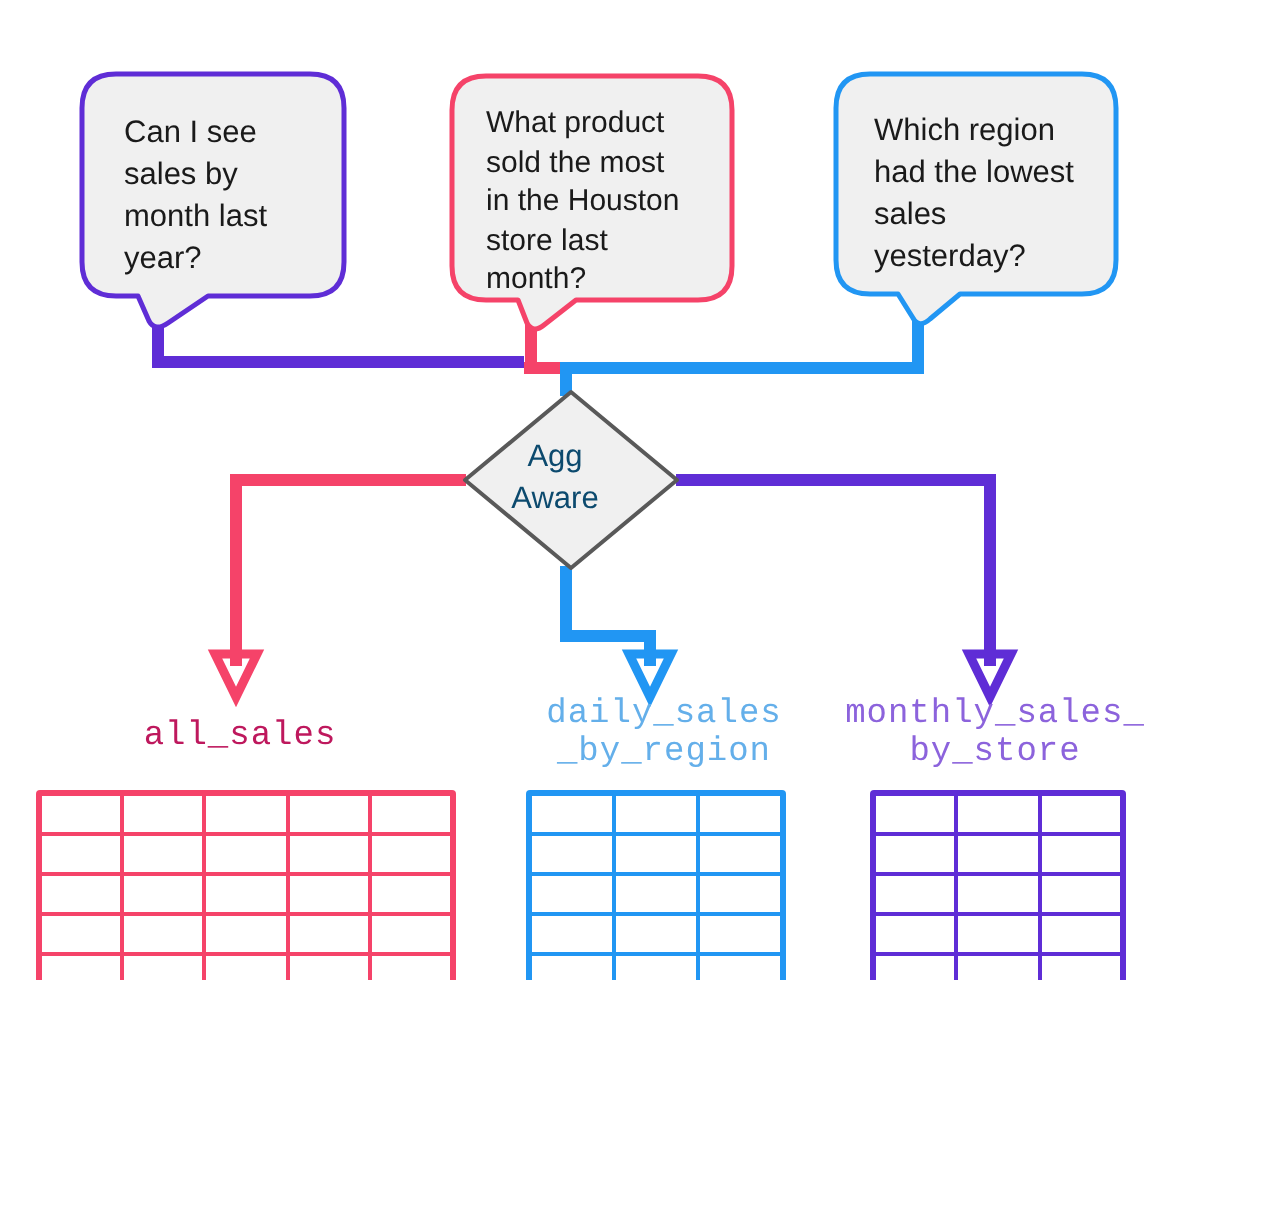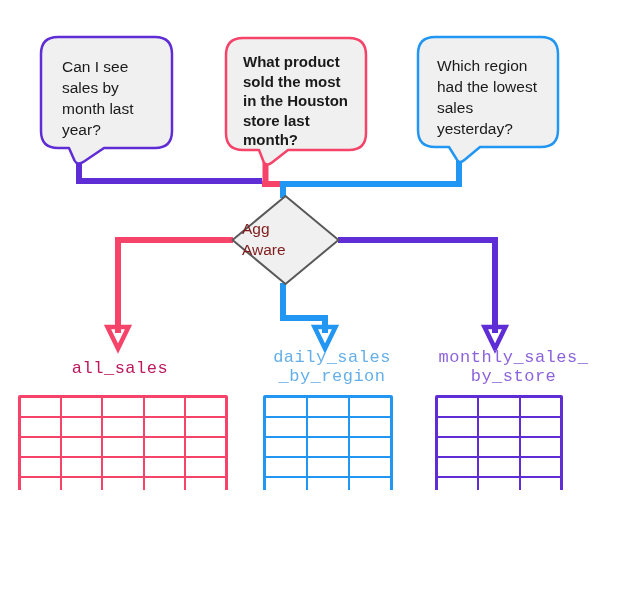--- a/index.html
+++ b/index.html
@@ -12,7 +12,7 @@
   .diamond-shape{fill:#F0F0F0;stroke-width:2;stroke-linejoin:round;}
   .bubble-text{position:absolute;color:#1a1a1a;font-size:15.5px;line-height:21px;
                white-space:pre-line;letter-spacing:0px;}
-  .bubble-text.tight{line-height:19.5px;font-size:15px;font-weight:bold;}
+  .bubble-text.tight{line-height:19.5px;font-size:15px;}
   .diamond-text{position:absolute;left:242px;top:218px;width:101px;text-align:left;
                 color:#7f1d1d;font-size:15.5px;line-height:21px;white-space:pre-line;}
   .table-label{position:absolute;text-align:center;white-space:pre-line;

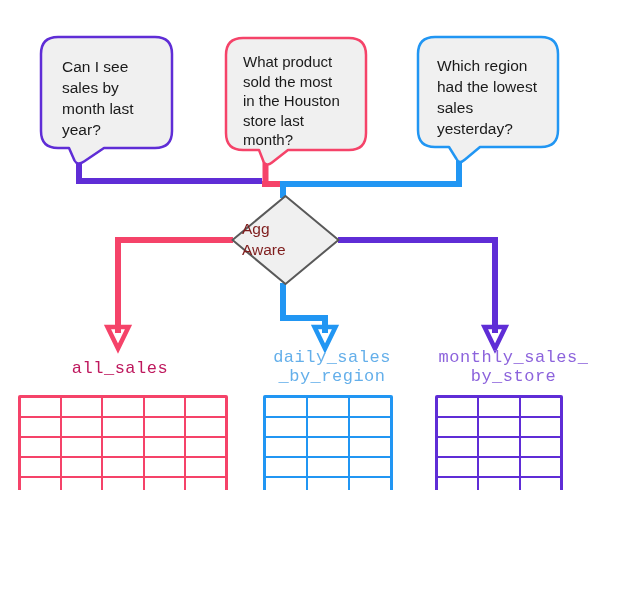--- a/index.html
+++ b/index.html
@@ -13,8 +13,8 @@
   .bubble-text{position:absolute;color:#1a1a1a;font-size:15.5px;line-height:21px;
                white-space:pre-line;letter-spacing:0px;}
   .bubble-text.tight{line-height:19.5px;font-size:15px;}
-  .diamond-text{position:absolute;left:242px;top:218px;width:101px;text-align:left;
-                color:#7f1d1d;font-size:15.5px;line-height:21px;white-space:pre-line;}
+  .diamond-text{position:absolute;left:227px;top:218px;width:101px;text-align:center;
+                color:#0c4a6e;font-size:15.5px;line-height:21px;white-space:pre-line;}
   .table-label{position:absolute;text-align:center;white-space:pre-line;
                font-family:"Liberation Mono","DejaVu Sans Mono",monospace;
                font-size:17px;line-height:18.5px;letter-spacing:0.5px;}

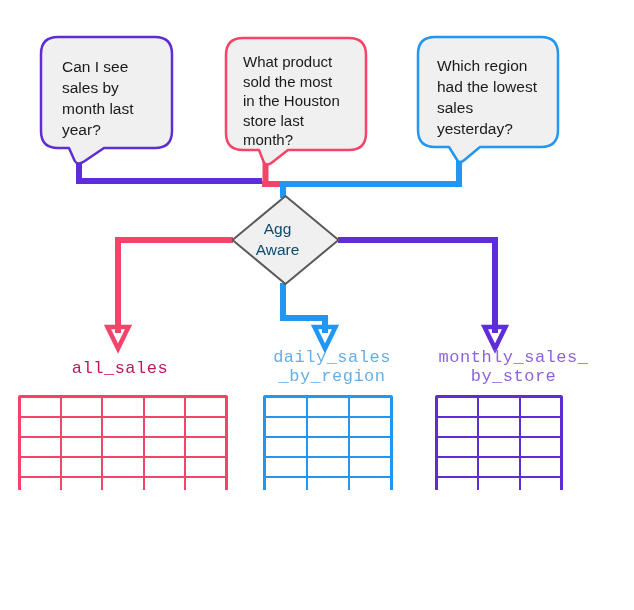--- a/index.html
+++ b/index.html
@@ -67,7 +67,7 @@
   <div class="table-label" style="left: 18px; top: 360px; width: 204px; color: #be185d;">all_sales</div>
   <div class="table-label" style="left: 268px; top: 349px; width: 128px; color: rgb(100, 175, 234); text-align: center;">daily_sales
 _by_region</div>
-  <div class="table-label" style="left: 419px; top: 349px; width: 157px; color: rgb(140, 99, 220); margin-left: 16px;">monthly_sales_
+  <div class="table-label" style="left: 419px; top: 349px; width: 157px; color: rgb(140, 99, 220);">monthly_sales_
 by_store</div>
 
   <div class="agg-table" style="left: 18px; top: 395px; width: 204px; height: 197px; background: rgb(245, 67, 105); grid-template-columns: repeat(5, 1fr); grid-auto-rows: 1fr;">

